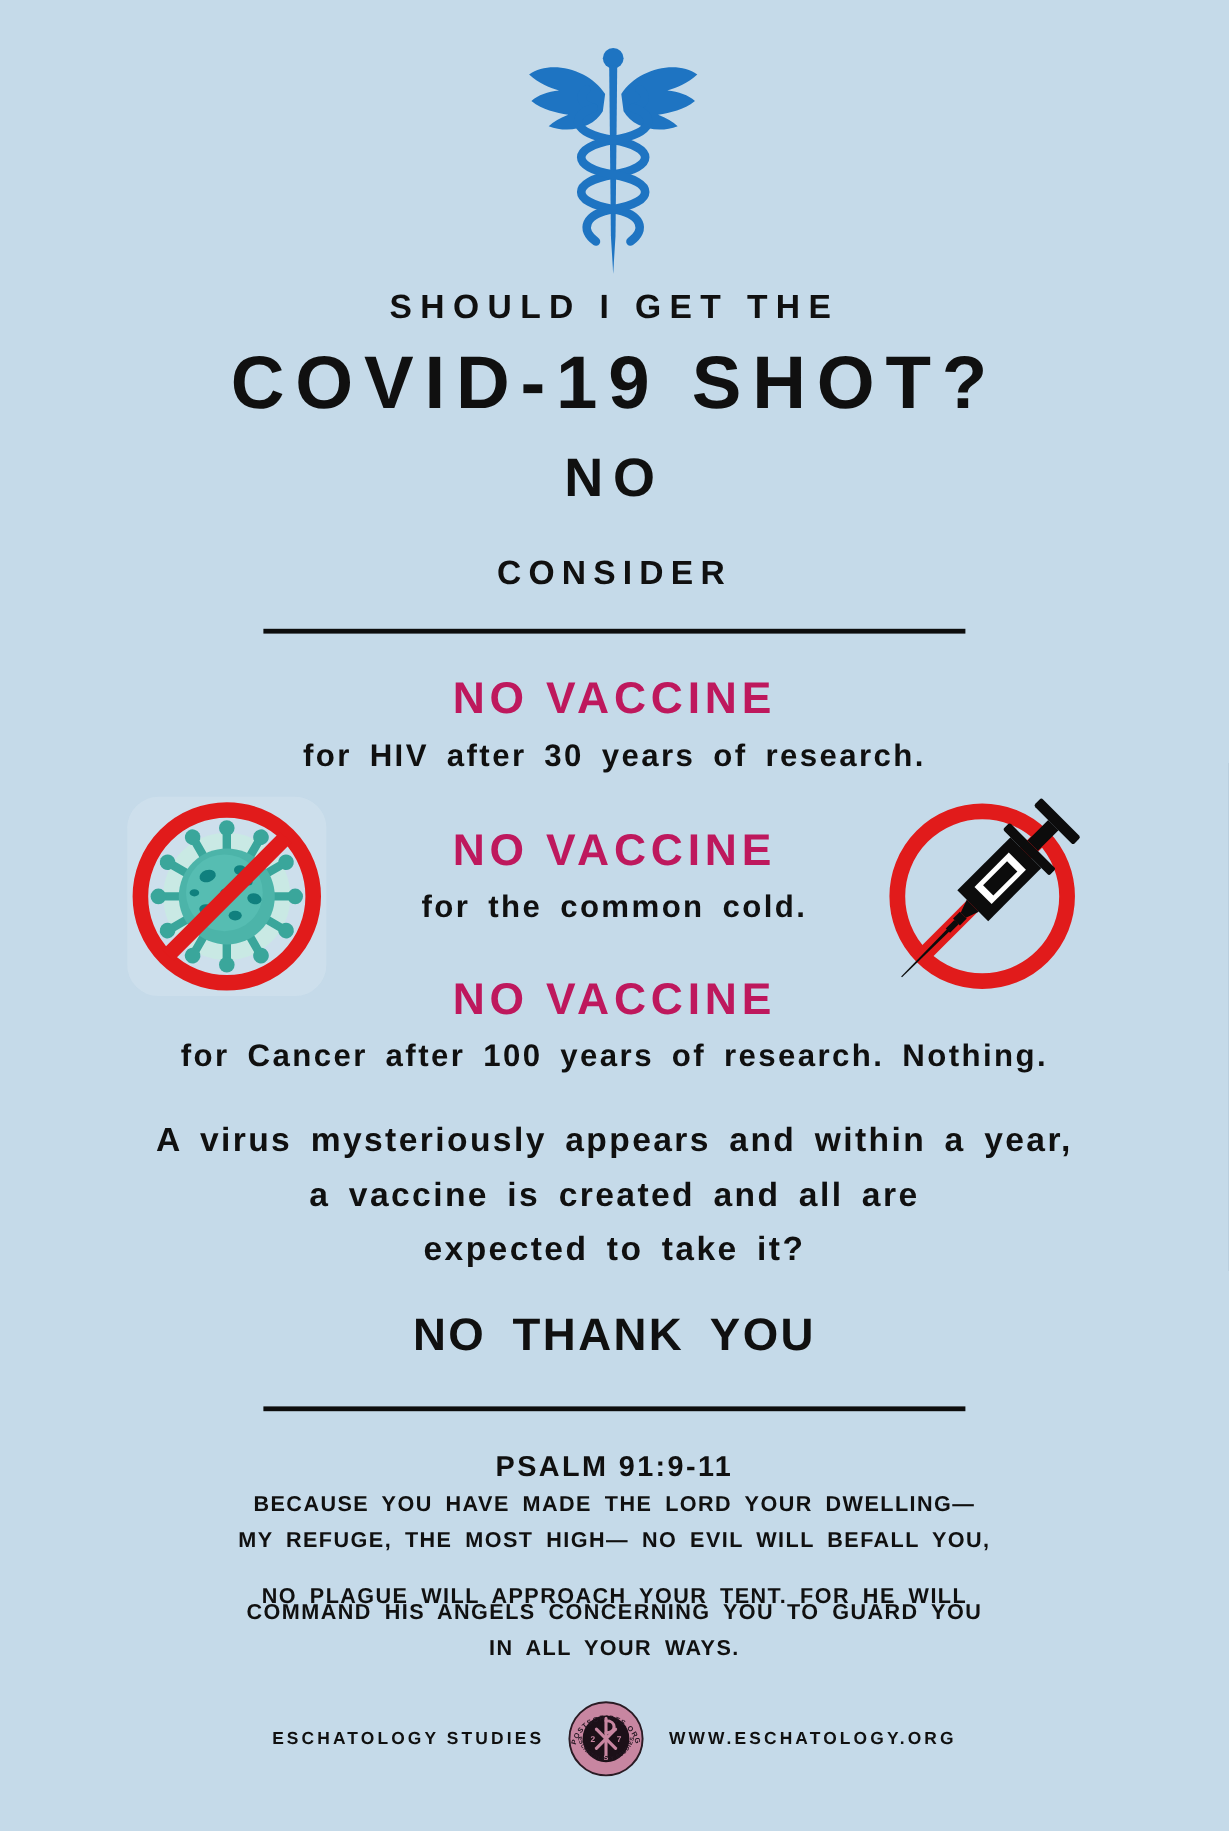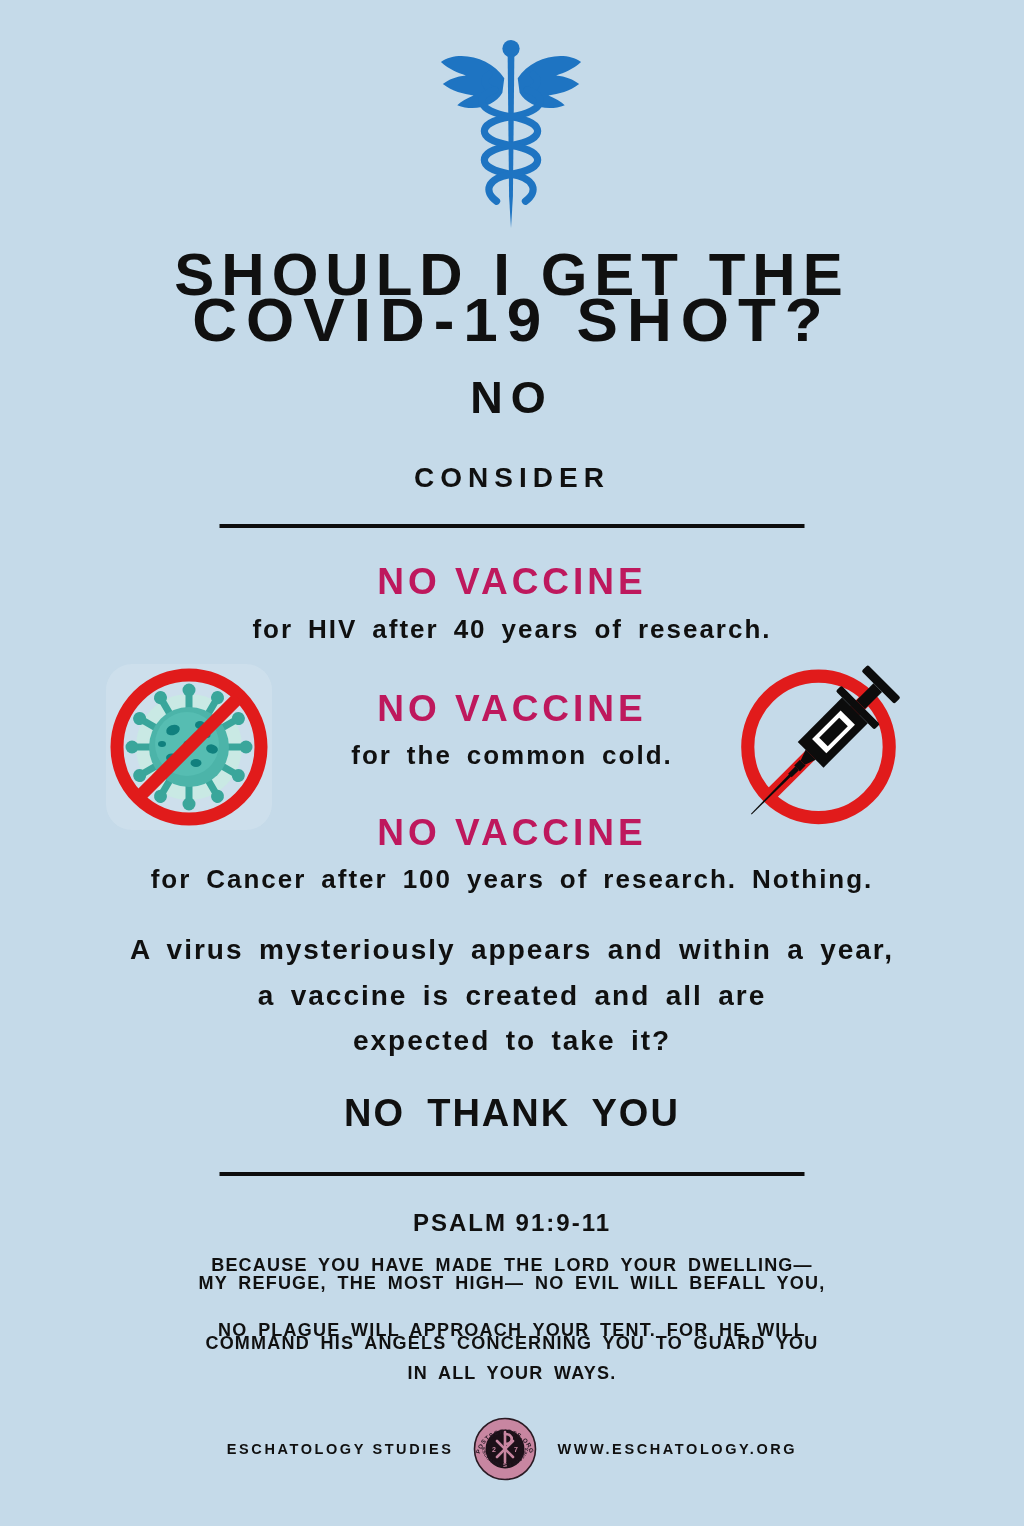--- a/index.html
+++ b/index.html
@@ -9,7 +9,7 @@
     background:#c5dae9;overflow:hidden;color:#101010;
   }
   .center-text{position:absolute;left:0;right:0;text-align:center;white-space:nowrap;font-weight:bold;}
-  .title1{top:240px;font-size:60px;letter-spacing:7px;}
+  .title1{top:240px;font-size:28px;letter-spacing:7px;}
   .title2{top:284px;font-size:62px;letter-spacing:9px;}
   .answer-no{top:372px;font-size:45px;letter-spacing:8px;}
   .kicker{top:462px;font-size:28px;letter-spacing:6px;}

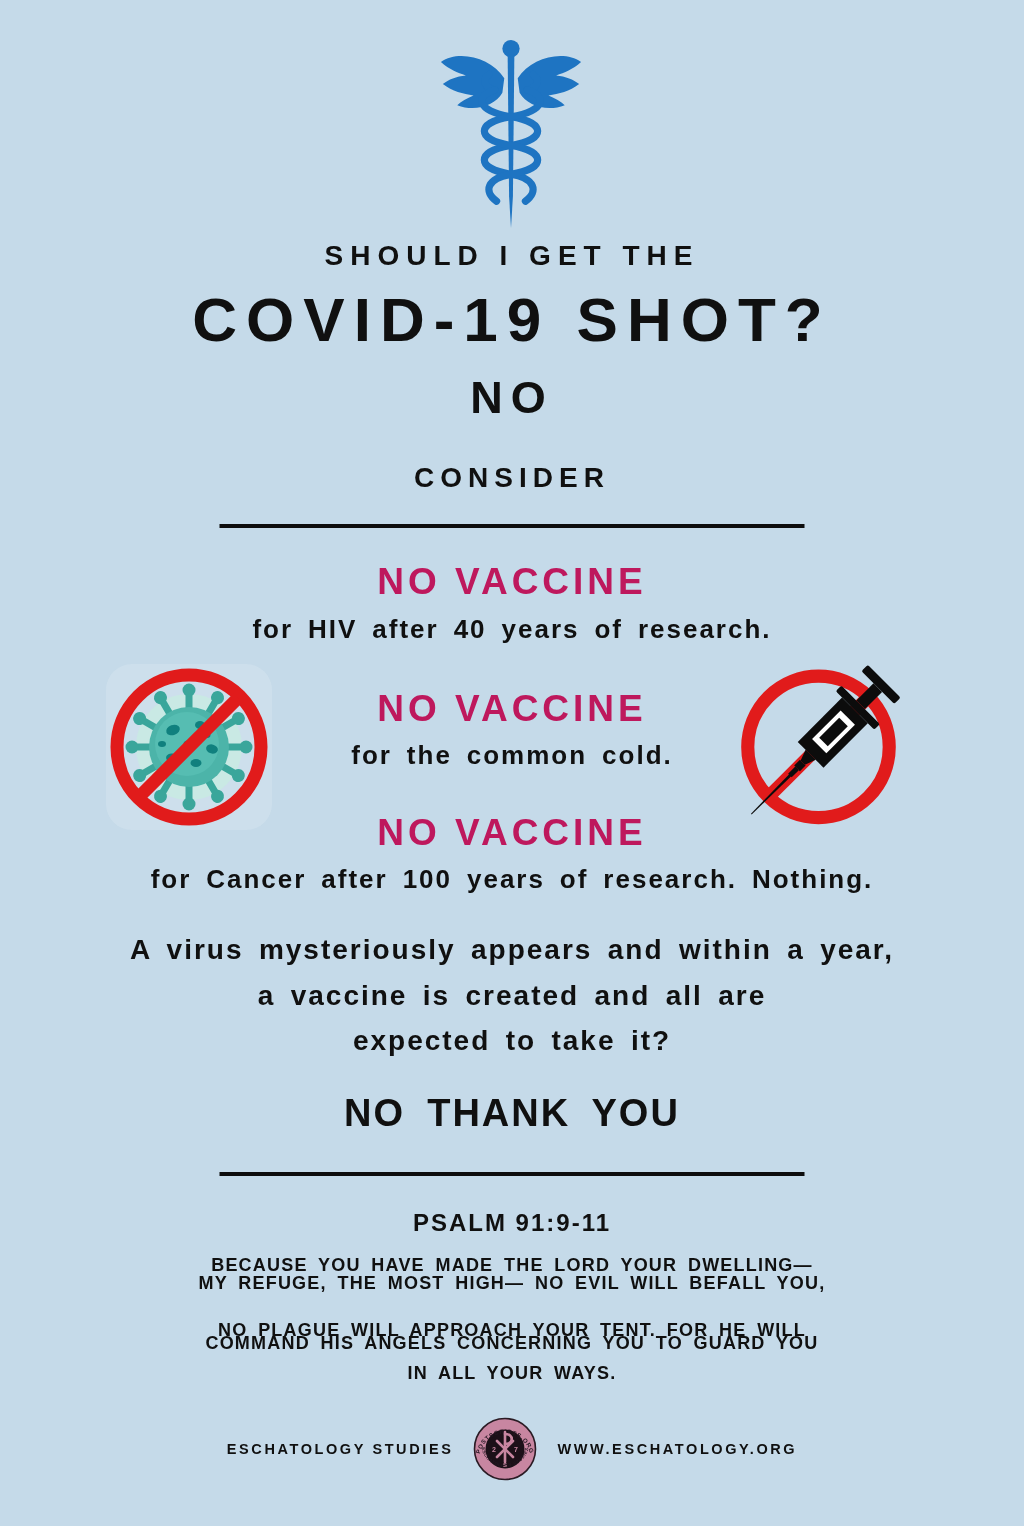--- a/index.html
+++ b/index.html
@@ -71,7 +71,7 @@
   <div class="divider d1"></div>
 
   <div class="center-text claim-heading ch1">NO VACCINE</div>
-  <div class="center-text claim-detail cd1">for HIV after 40 years of research.</div>
+  <div class="center-text claim-detail cd1">for HIV after 30 years of research.</div>
 
   <div class="center-text claim-heading ch2">NO VACCINE</div>
   <div class="center-text claim-detail cd2">for the common cold.</div>

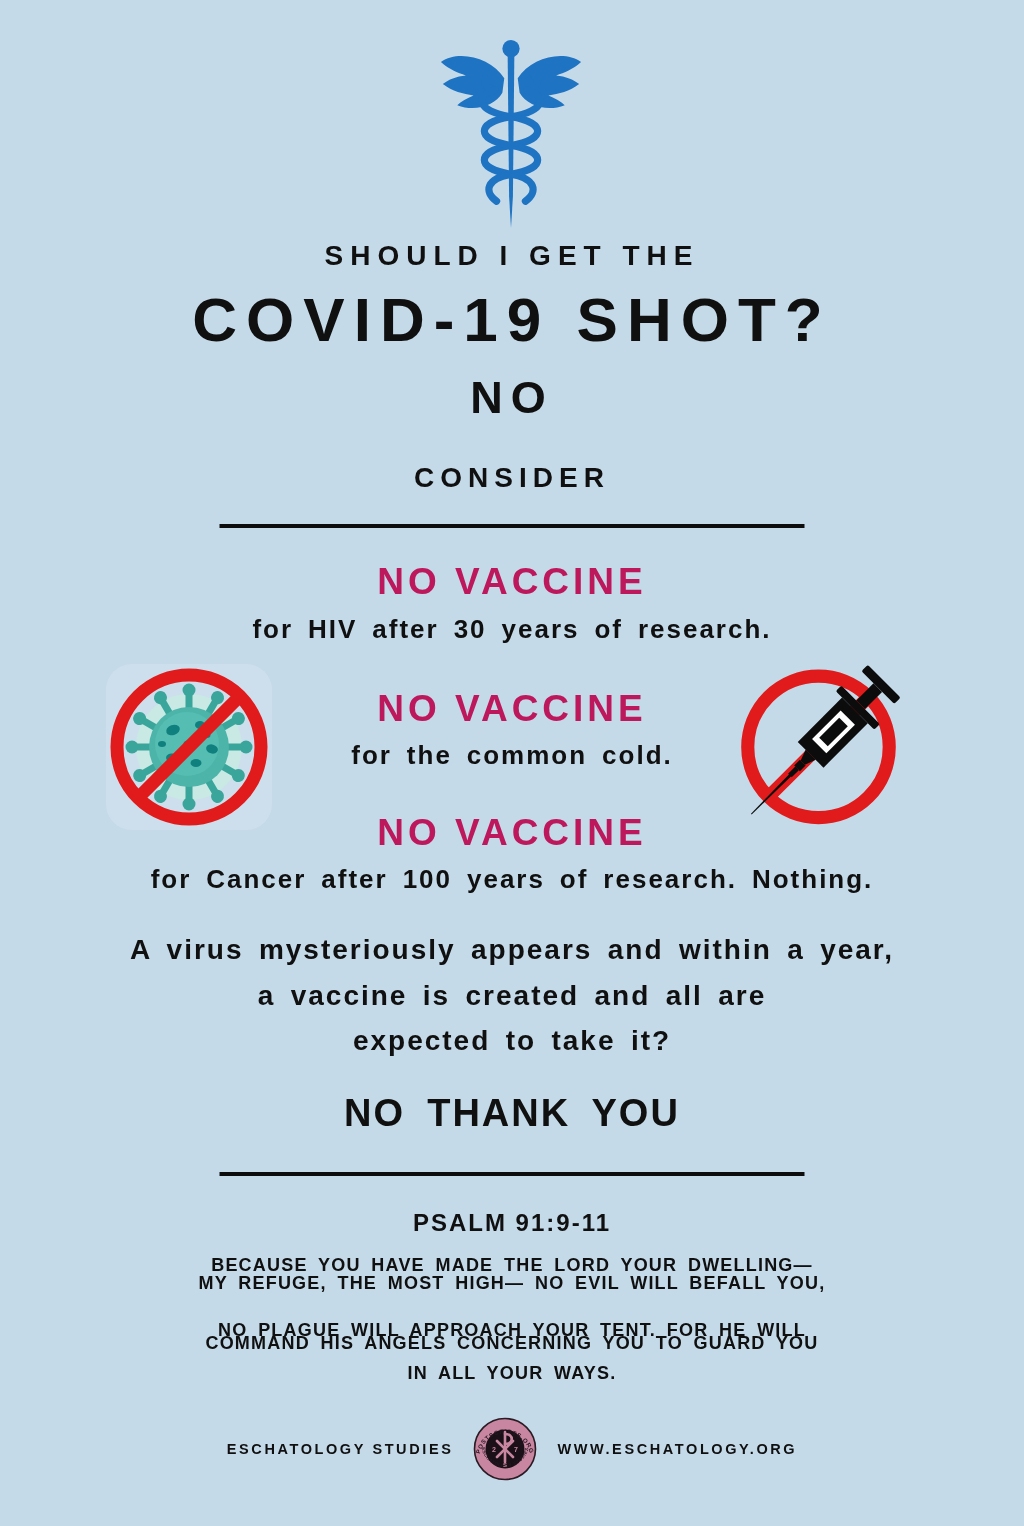--- a/index.html
+++ b/index.html
@@ -26,7 +26,7 @@
   .conclusion{top:1092px;font-size:38px;letter-spacing:2px;word-spacing:.25em;text-align:center;}
   .psalm-ref{top:1209px;font-size:24px;letter-spacing:2px;}
   .psalm-line{font-size:18px;letter-spacing:1.2px;word-spacing:.25em;}
-  .sl0{top:1243px;margin-top:12px;} .sl1{top:1273px;} .sl2{top:1292px;margin-top:28px;} .sl3{top:1333px;} .sl4{top:1363px;}
+  .sl0{top:1243px;} .sl1{top:1273px;} .sl2{top:1292px;margin-top:28px;} .sl3{top:1333px;} .sl4{top:1363px;}
   .icon-abs{position:absolute;}
   .caduceus{left:437px;top:38px;}
   .no-virus{left:104px;top:662px;}

